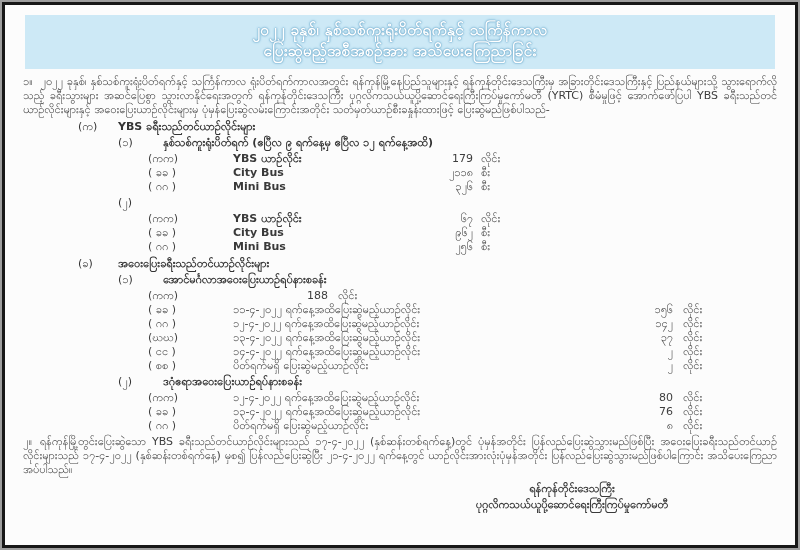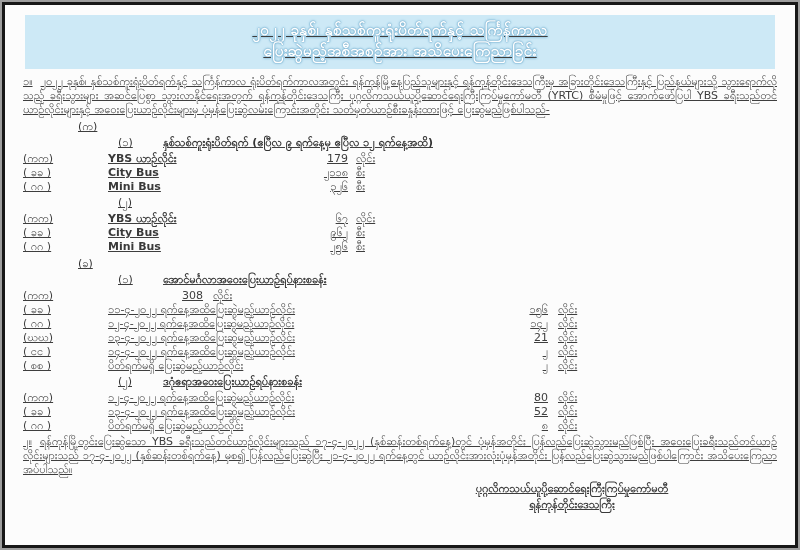--- a/index.html
+++ b/index.html
@@ -23,7 +23,6 @@
     padding: 8px 18px 12px 18px;
     color: #3e3e3e;
     font-size: 11px;
-    text-decoration: underline;
   }
   .header-band {
     background: #cde9f6;

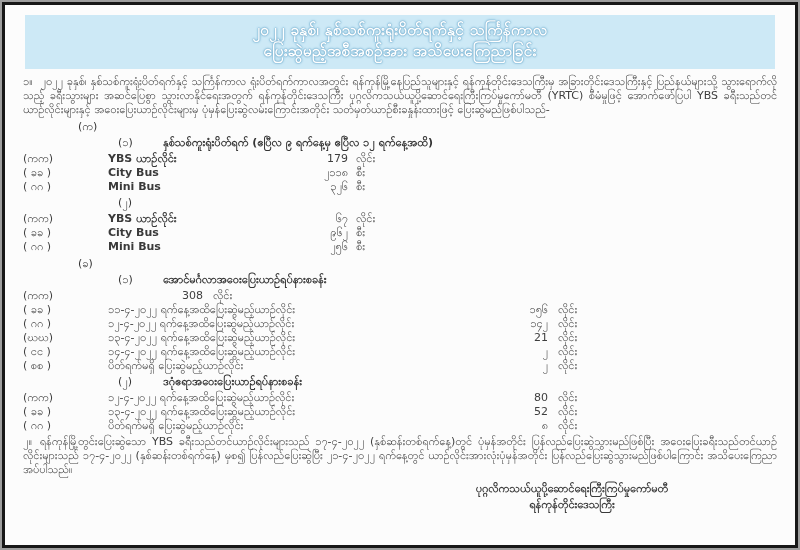--- a/index.html
+++ b/index.html
@@ -97,6 +97,7 @@
     <div class="sec-k">
       <div class="sec-heading">
         <span class="lbl">(က)</span>
+        <span>YBS ခရီးသည်တင်ယာဉ်လိုင်းများ</span>
       </div>
 
       <div class="grp-heading">

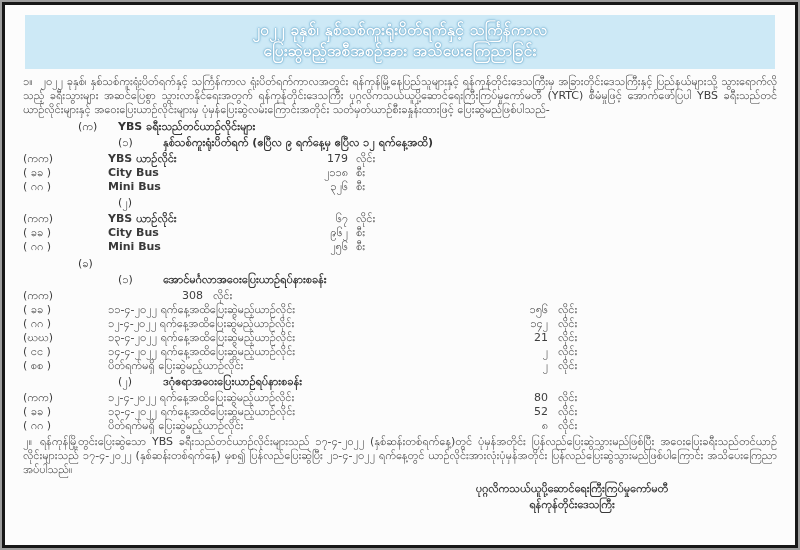--- a/index.html
+++ b/index.html
@@ -62,6 +62,7 @@
   .grp-heading .lbl { width: 45px; font-weight: normal; }
   .row {
     display: flex;
+    margin-left: 125px;
     line-height: 14px;
     align-items: flex-end;
   }

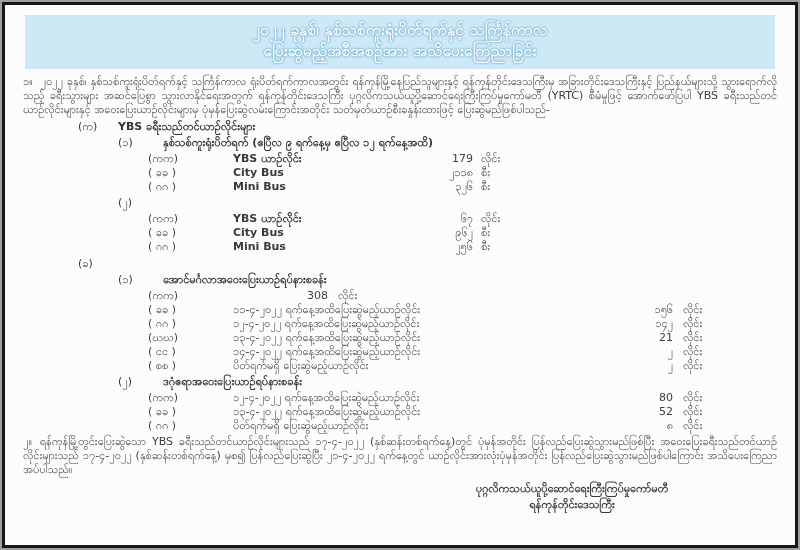--- a/index.html
+++ b/index.html
@@ -150,6 +150,7 @@
     <div class="sec-kh">
       <div class="sec-heading">
         <span class="lbl">(ခ)</span>
+        <span>အဝေးပြေးခရီးသည်တင်ယာဉ်လိုင်းများ</span>
       </div>
 
       <div class="grp-heading">

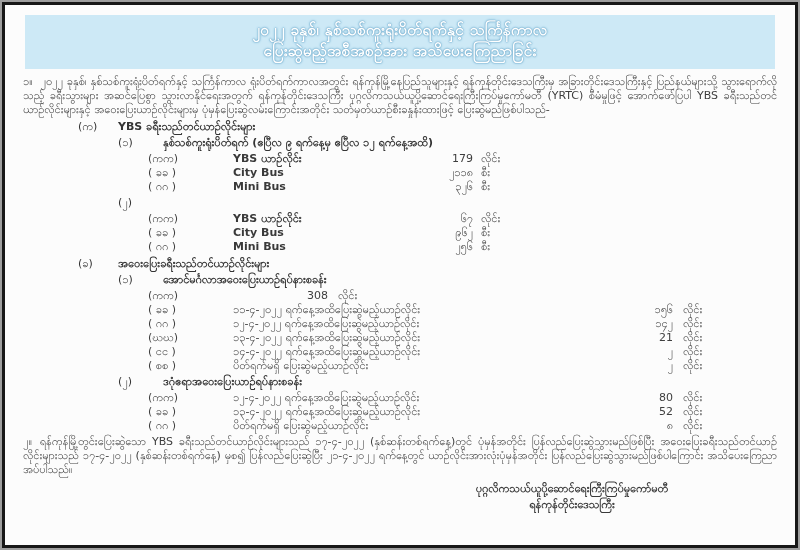--- a/index.html
+++ b/index.html
@@ -159,7 +159,7 @@
       </div>
       <div class="row">
         <span class="lbl">(ကက)</span>
-        <span class="val">308</span>
+        <span class="val">188</span>
         <span class="unit">လိုင်း</span>
       </div>
       <div class="row">

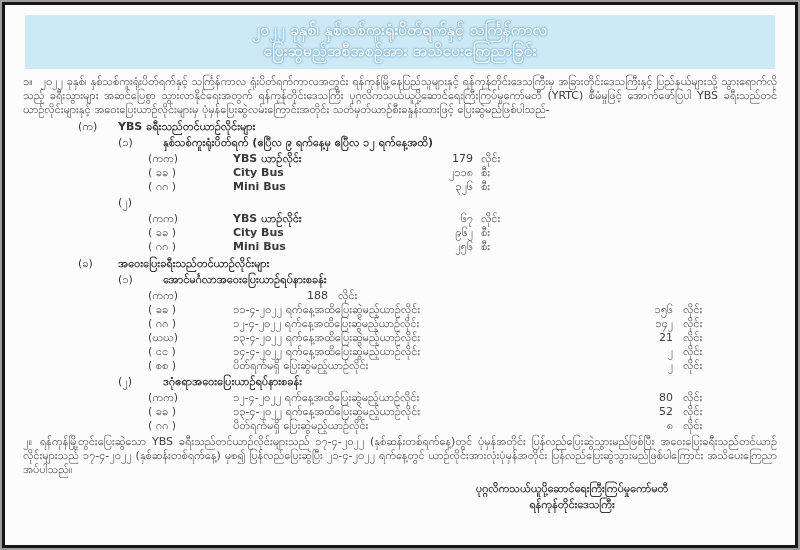--- a/index.html
+++ b/index.html
@@ -177,7 +177,7 @@
       <div class="row">
         <span class="lbl">(ဃဃ)</span>
         <span class="nm">၁၃-၄-၂၀၂၂ ရက်နေ့အထိပြေးဆွဲမည့်ယာဉ်လိုင်း</span>
-        <span class="val">21</span>
+        <span class="val">၃၇</span>
         <span class="unit">လိုင်း</span>
       </div>
       <div class="row">

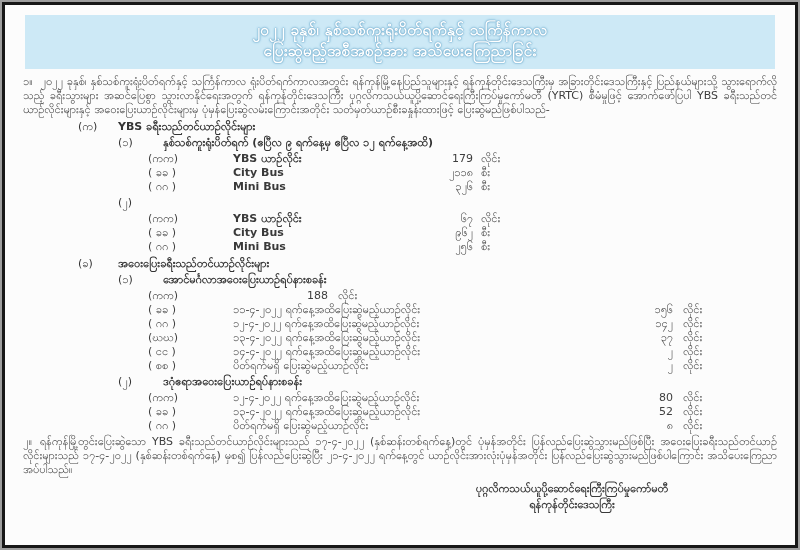--- a/index.html
+++ b/index.html
@@ -206,7 +206,7 @@
       <div class="row">
         <span class="lbl">( ခခ )</span>
         <span class="nm">၁၃-၄-၂၀၂၂ ရက်နေ့အထိပြေးဆွဲမည့်ယာဉ်လိုင်း</span>
-        <span class="val">52</span>
+        <span class="val">76</span>
         <span class="unit">လိုင်း</span>
       </div>
       <div class="row">

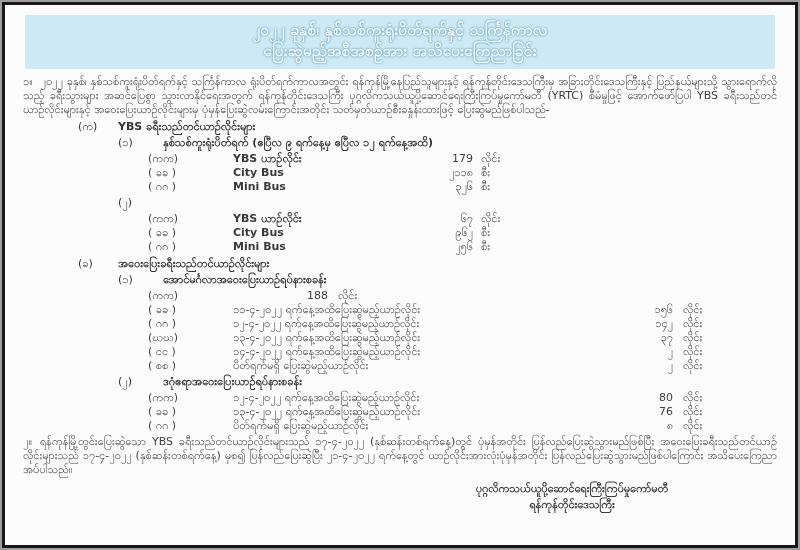--- a/index.html
+++ b/index.html
@@ -220,8 +220,8 @@
     <p class="para"><span class="pnum">၂။</span><span>ရန်ကုန်မြို့တွင်းပြေးဆွဲသော YBS ခရီးသည်တင်ယာဉ်လိုင်းများသည် ၁၇-၄-၂၀၂၂ (နှစ်ဆန်းတစ်ရက်နေ့)တွင် ပုံမှန်အတိုင်း ပြန်လည်ပြေးဆွဲသွားမည်ဖြစ်ပြီး အဝေးပြေးခရီးသည်တင်ယာဉ်လိုင်းများသည် ၁၇-၄-၂၀၂၂ (နှစ်ဆန်းတစ်ရက်နေ့) မှစ၍ ပြန်လည်ပြေးဆွဲပြီး ၂၁-၄-၂၀၂၂ ရက်နေ့တွင် ယာဉ်လိုင်းအားလုံးပုံမှန်အတိုင်း ပြန်လည်ပြေးဆွဲသွားမည်ဖြစ်ပါကြောင်း အသိပေးကြေညာအပ်ပါသည်။</span></p>
 
     <div class="signature">
+      <div>ရန်ကုန်တိုင်းဒေသကြီး</div>
       <div>ပုဂ္ဂလိကသယ်ယူပို့ဆောင်ရေးကြီးကြပ်မှုကော်မတီ</div>
-      <div>ရန်ကုန်တိုင်းဒေသကြီး</div>
     </div>
 
   </div>

